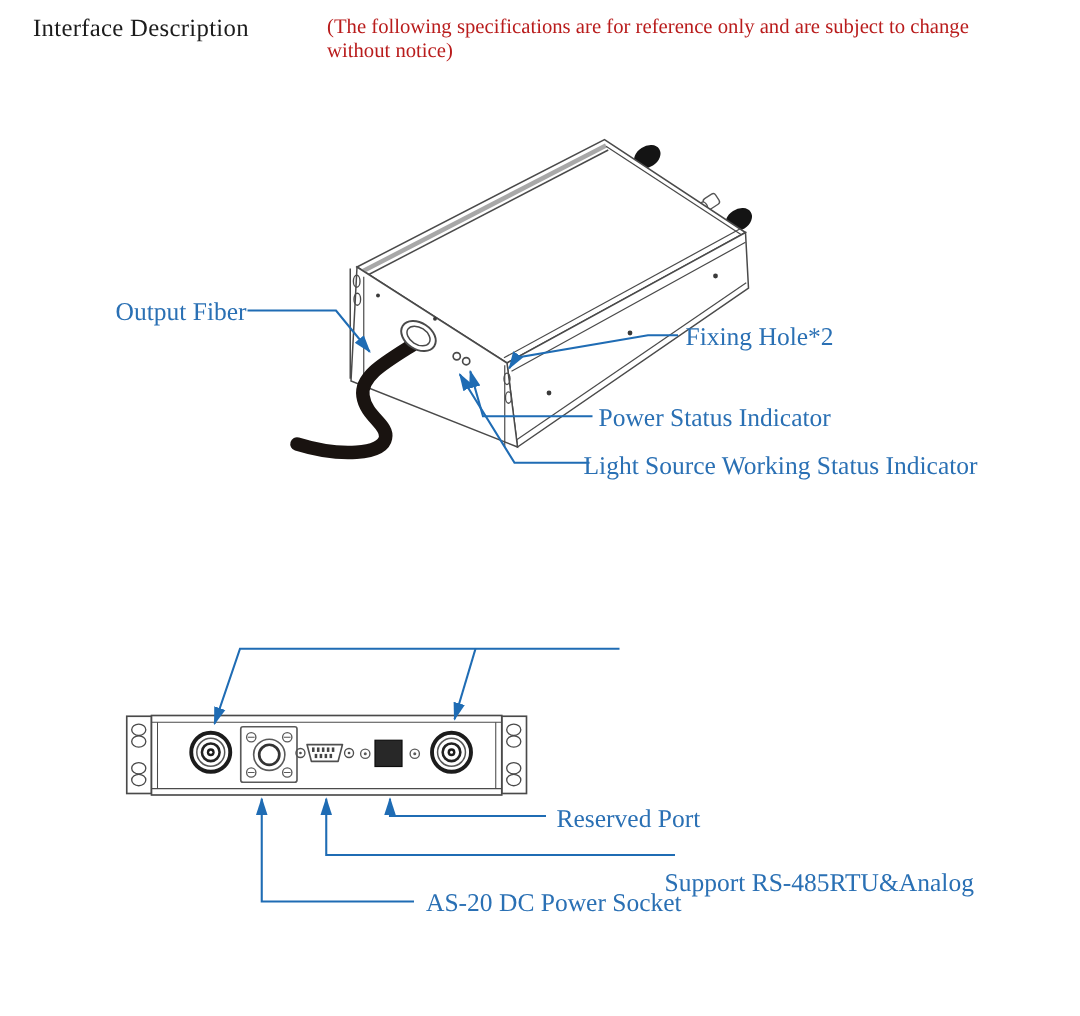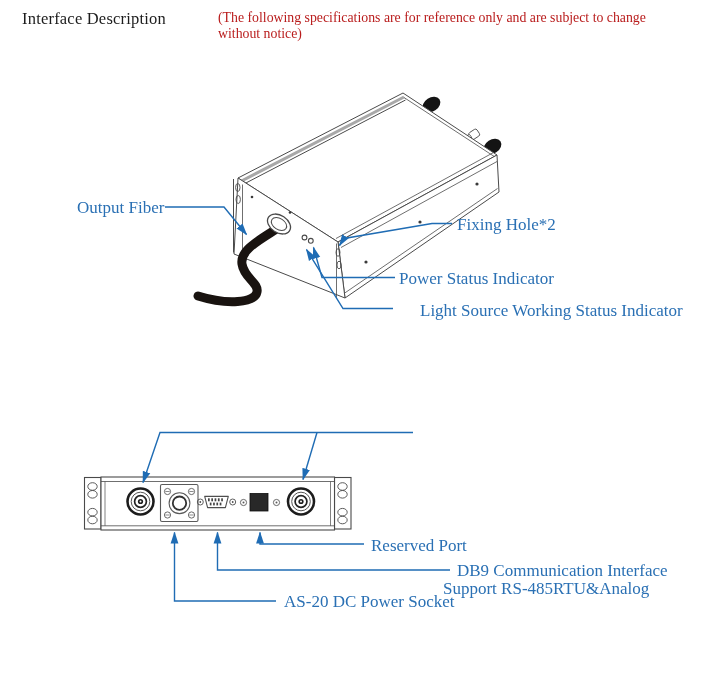--- a/index.html
+++ b/index.html
@@ -201,7 +201,7 @@
   <div class="label" style="left:77px;top:198px">Output Fiber</div>
   <div class="label" style="left:457px;top:215px">Fixing Hole*2</div>
   <div class="label" style="left:399px;top:269px">Power Status Indicator</div>
-  <div class="label" style="left:420px;top:301px">Light Source Working Status Indicator</div>
+  <div class="label" style="left:389px;top:301px">Light Source Working Status Indicator</div>
 
   <div class="label" style="left:371px;top:536px">Reserved Port</div>
   <div class="label" style="left:457px;top:561px">DB9 Communication Interface</div>

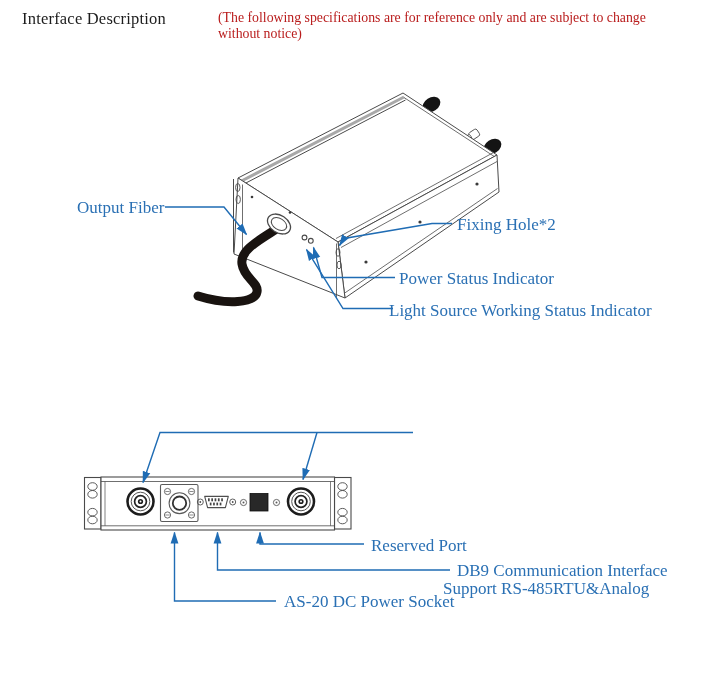--- a/index.html
+++ b/index.html
@@ -204,7 +204,6 @@
   <div class="label" style="left:389px;top:301px">Light Source Working Status Indicator</div>
 
   <div class="label" style="left:371px;top:536px">Reserved Port</div>
-  <div class="label" style="left:457px;top:561px">DB9 Communication Interface</div>
   <div class="label" style="left:443px;top:579px">Support RS-485RTU&amp;Analog</div>
   <div class="label" style="left:284px;top:592px">AS-20 DC Power Socket</div>
 

